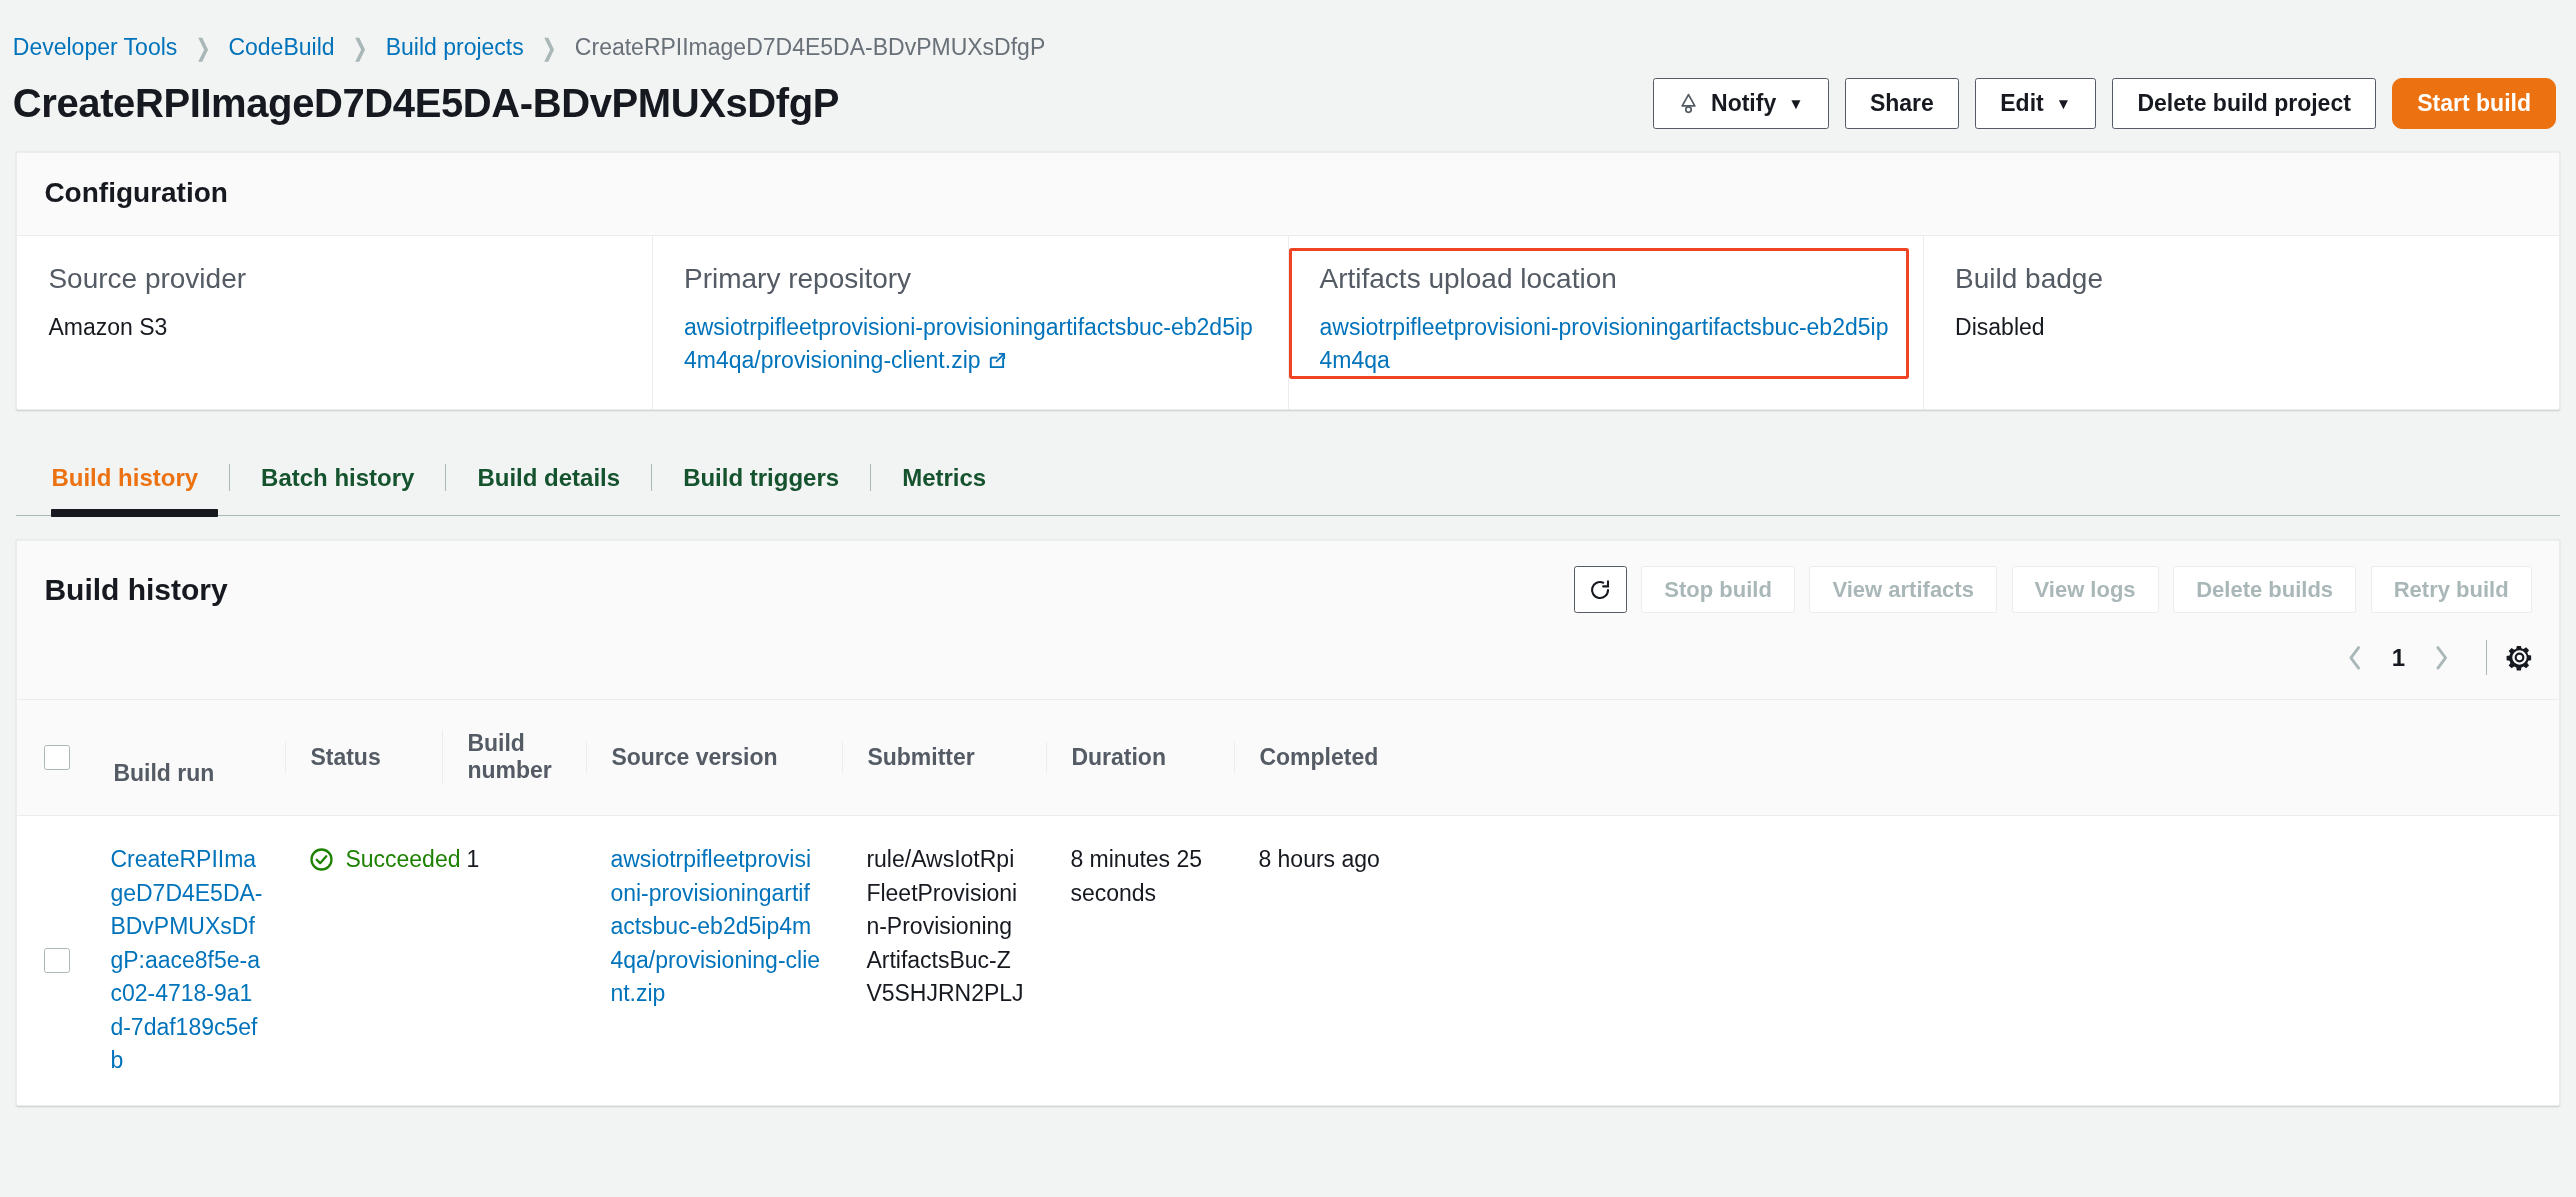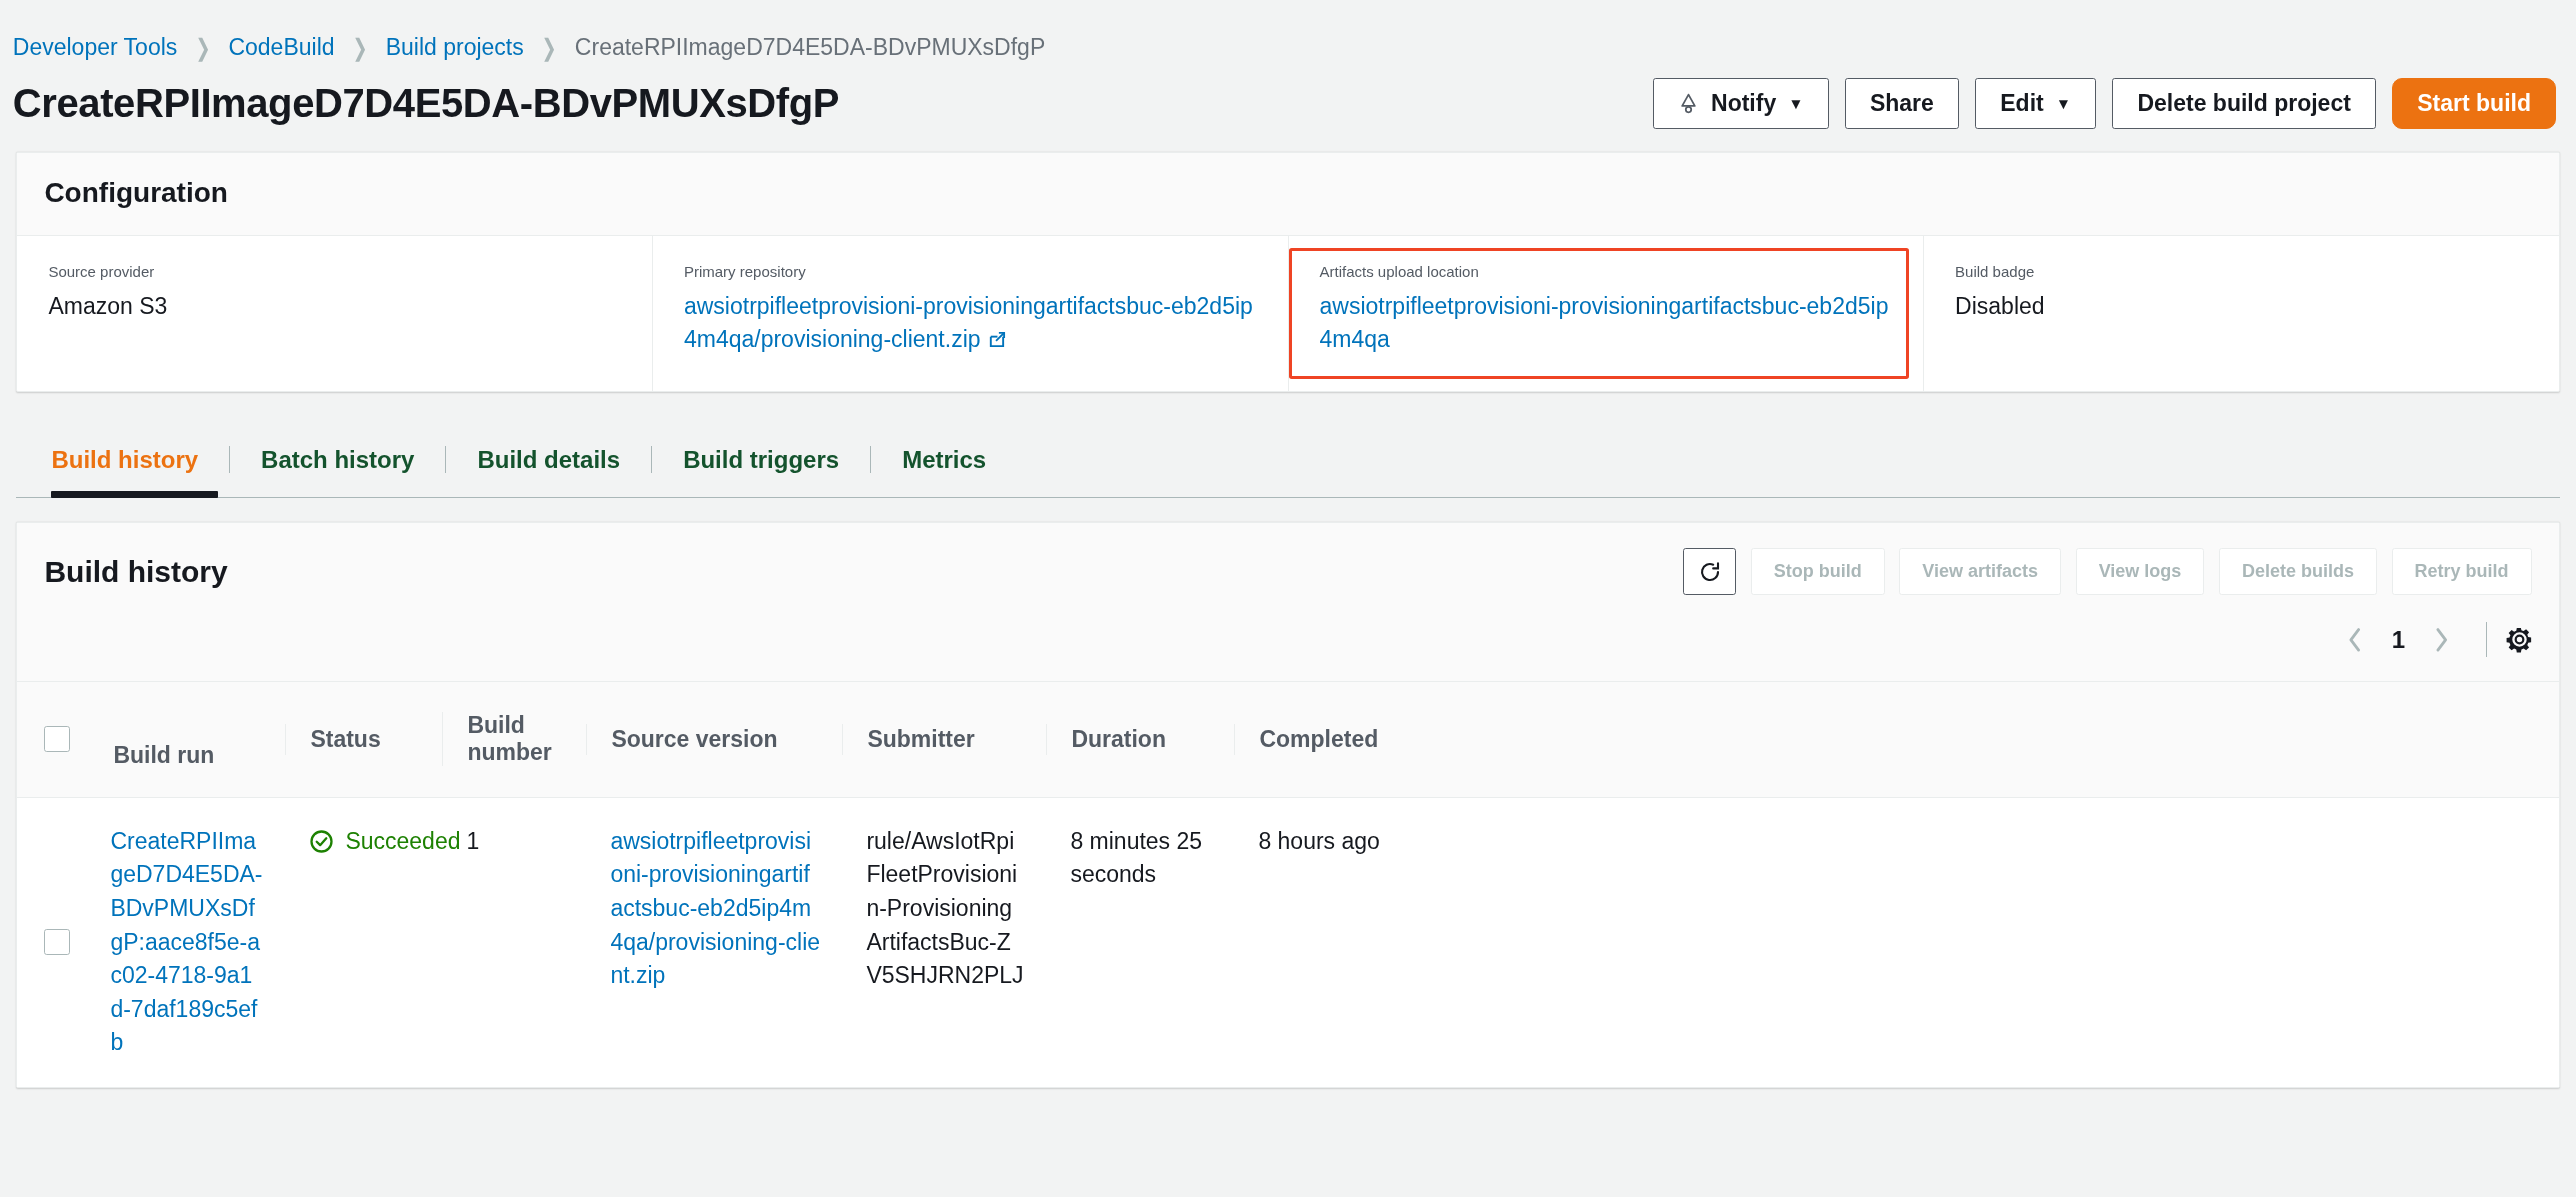--- a/index.html
+++ b/index.html
@@ -102,9 +102,9 @@
   }
   .config-col:first-child { border-left: none; }
   .cfg-label {
-    font-size: 15px;
+    font-size: 28px;
     color: #545b64;
-    margin-bottom: 10px;
+    margin-bottom: 16px;
   }
   .cfg-value {
     font-size: 23px;

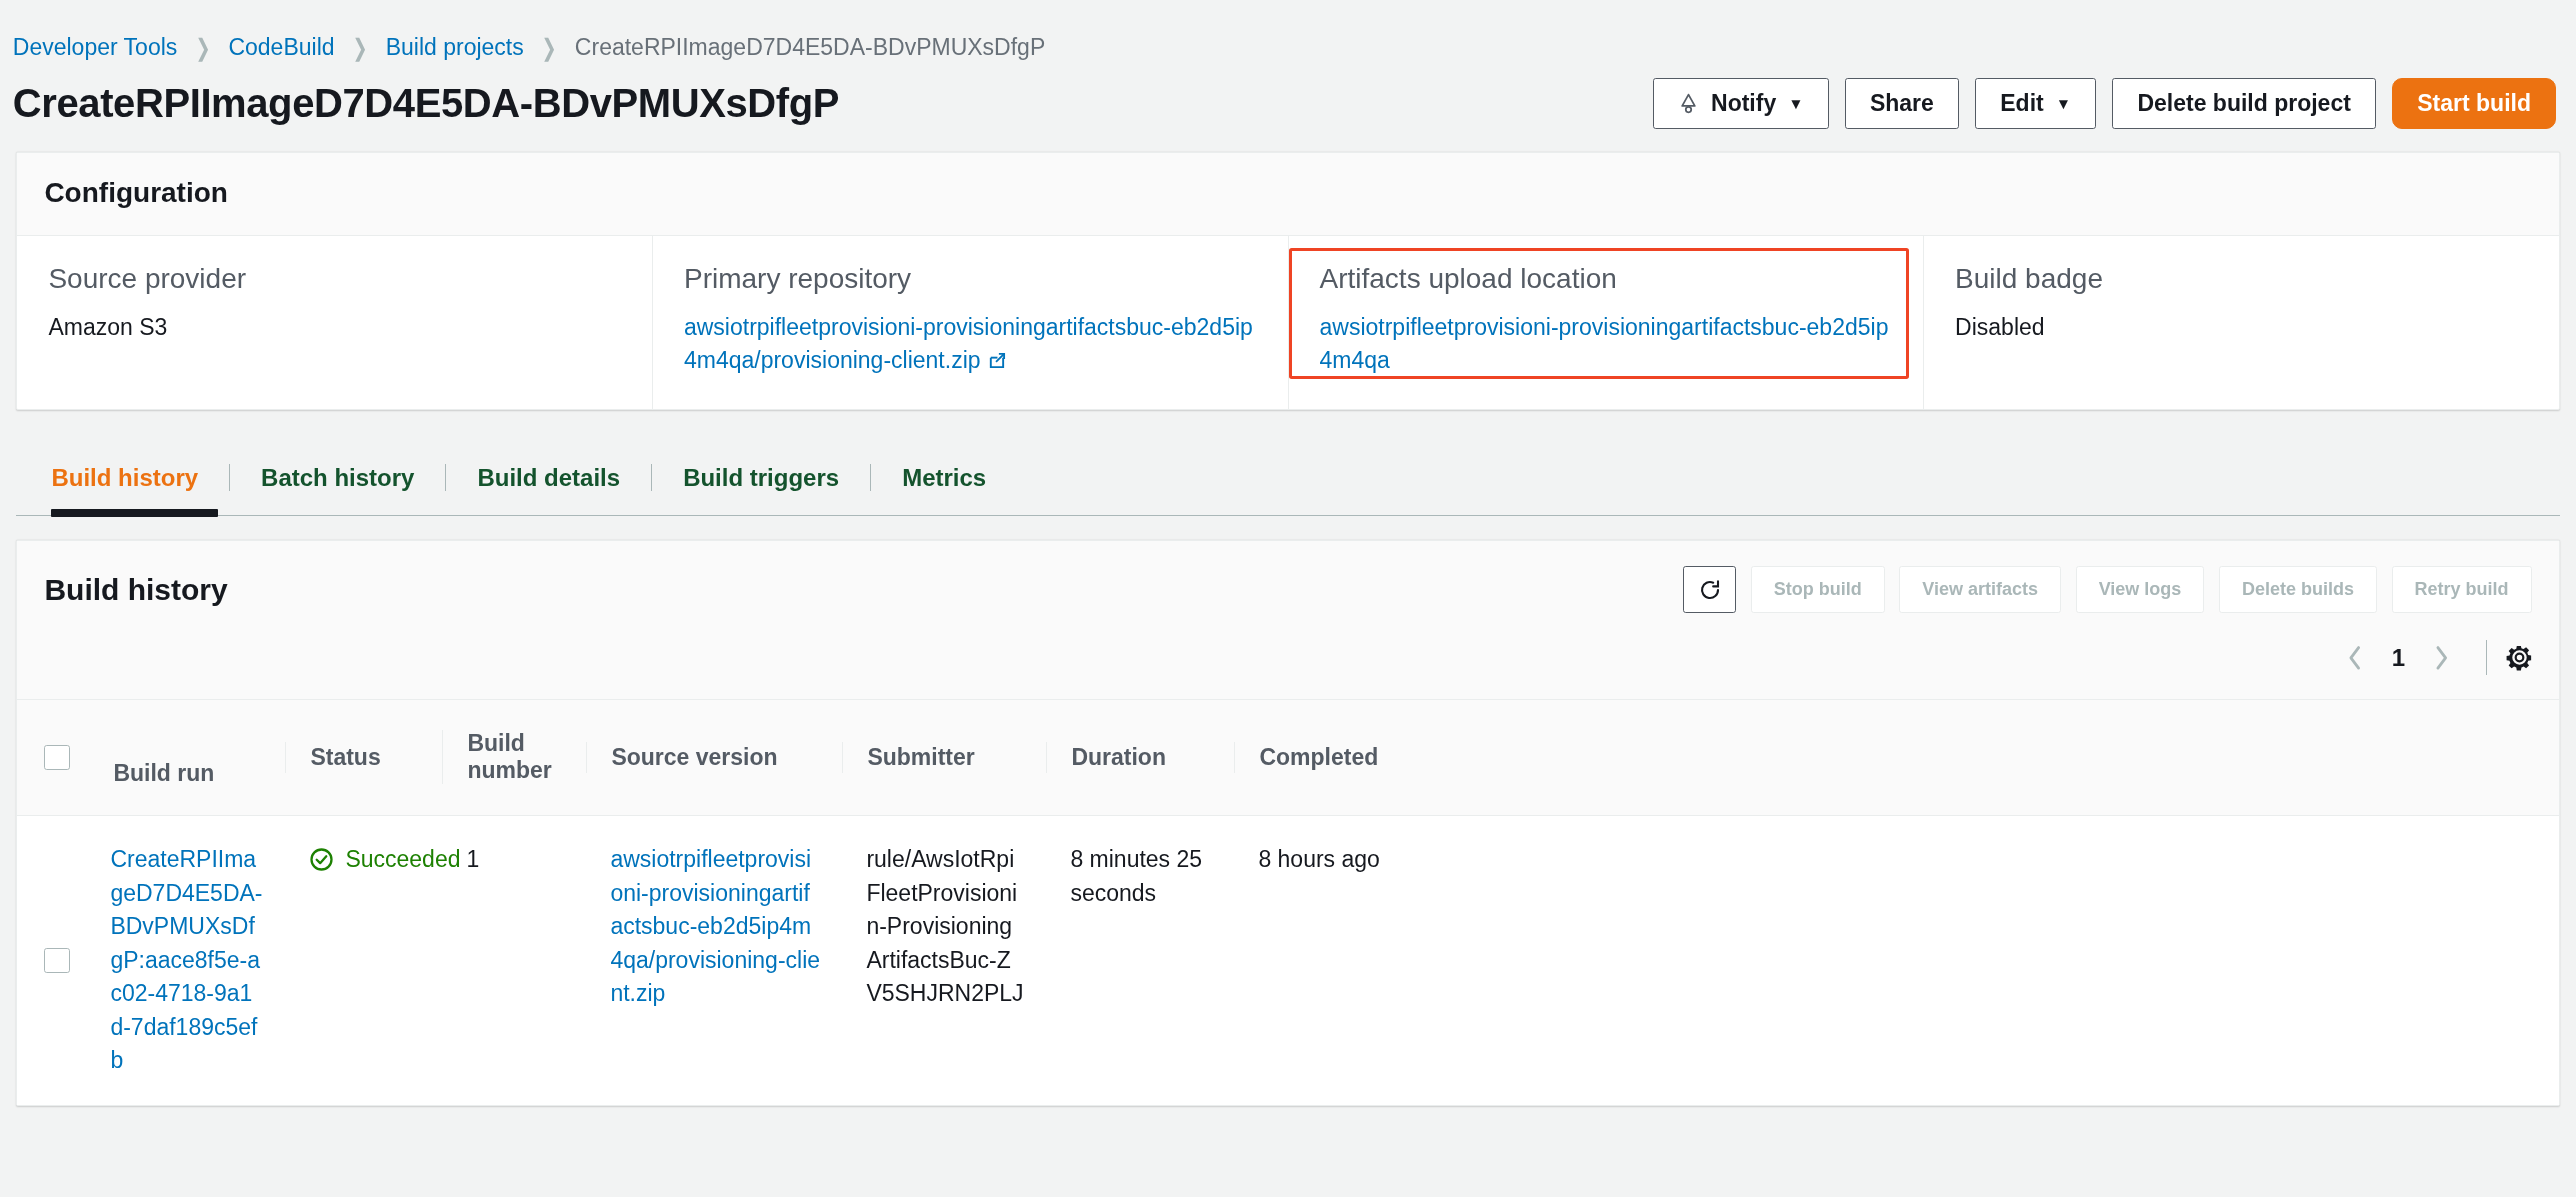--- a/index.html
+++ b/index.html
@@ -179,7 +179,7 @@
     height: 47px;
     padding: 0 22px;
     border-radius: 2.7px;
-    font-size: 18px;
+    font-size: 22px;
     font-weight: bold;
     font-family: "Liberation Sans", sans-serif;
     background: #fff;

